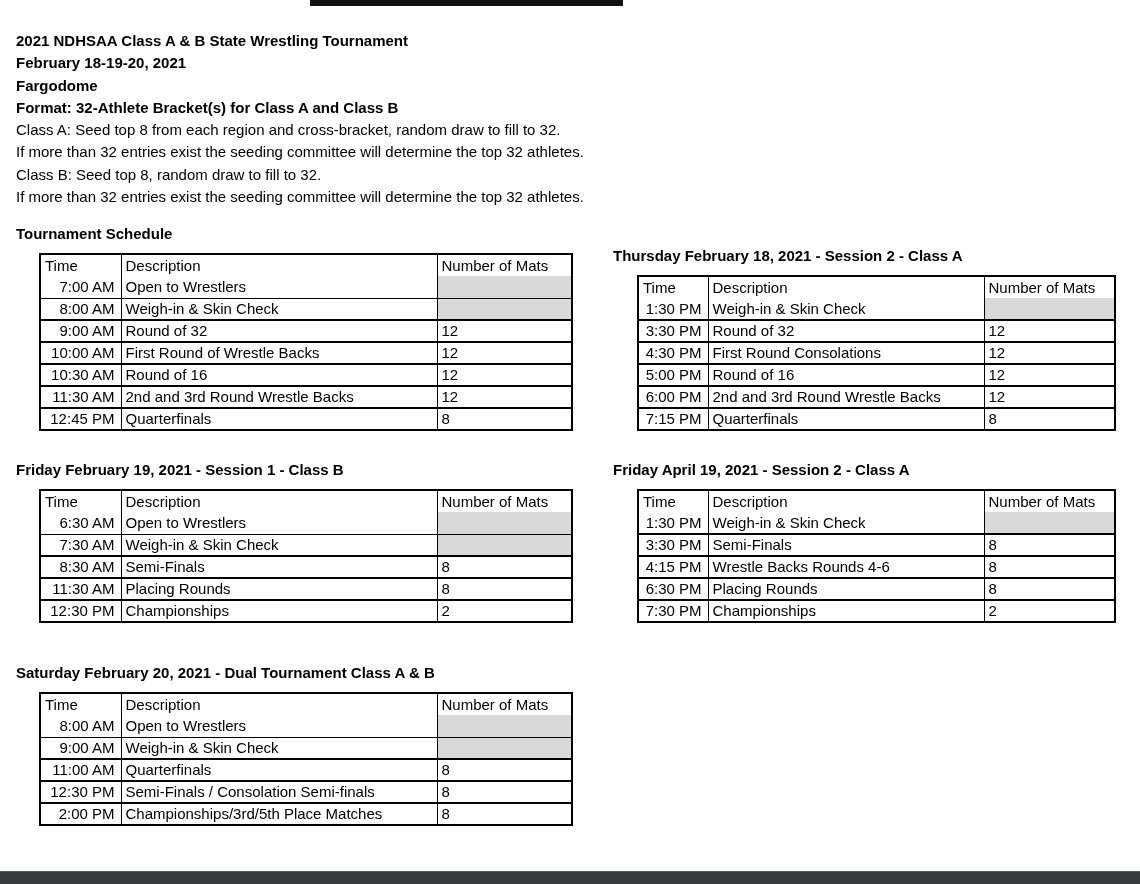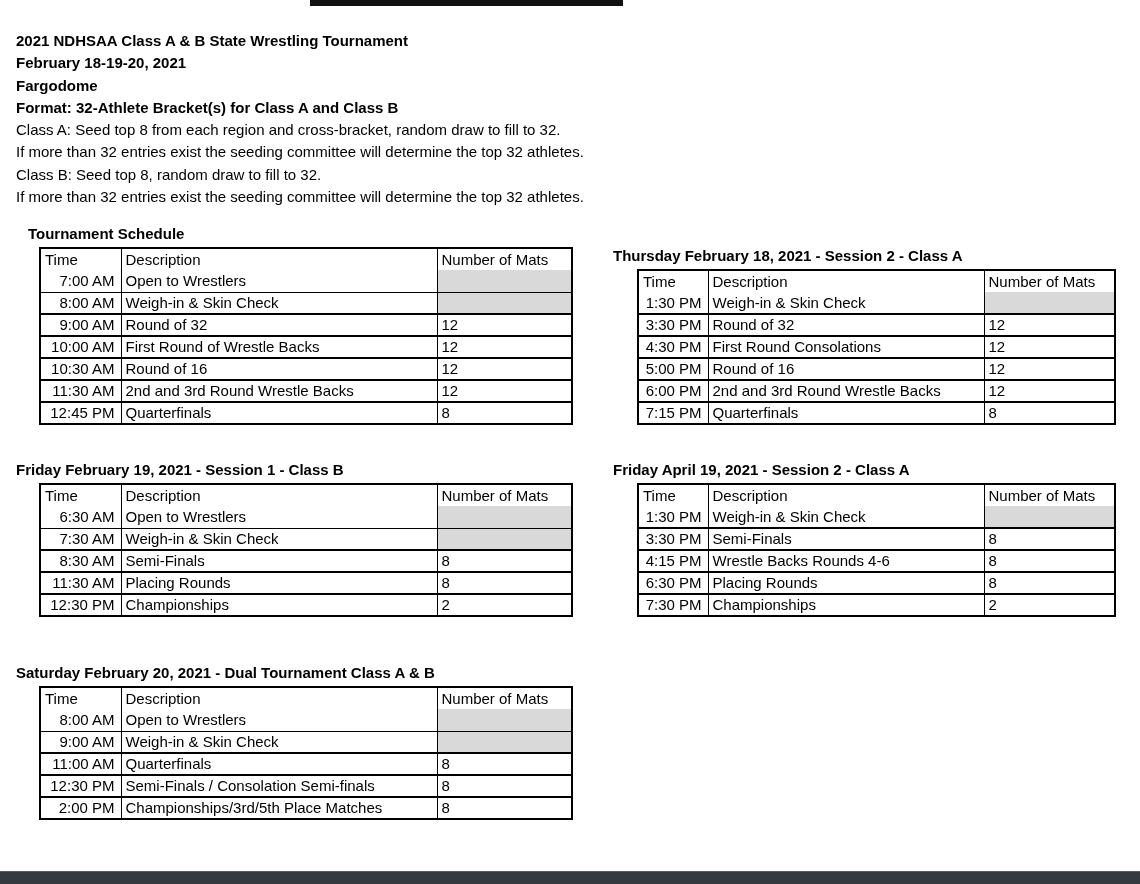--- a/index.html
+++ b/index.html
@@ -33,7 +33,7 @@
   .header-line.bold{font-weight:700;}
   .schedule-heading{
     position:absolute;left:16px;top:223px;
-    font-weight:700;line-height:22px;white-space:nowrap;margin-left:12px;
+    font-weight:700;line-height:22px;white-space:nowrap;
   }
   .section{position:absolute;white-space:nowrap;}
   .section-title{font-weight:700;line-height:22px;}

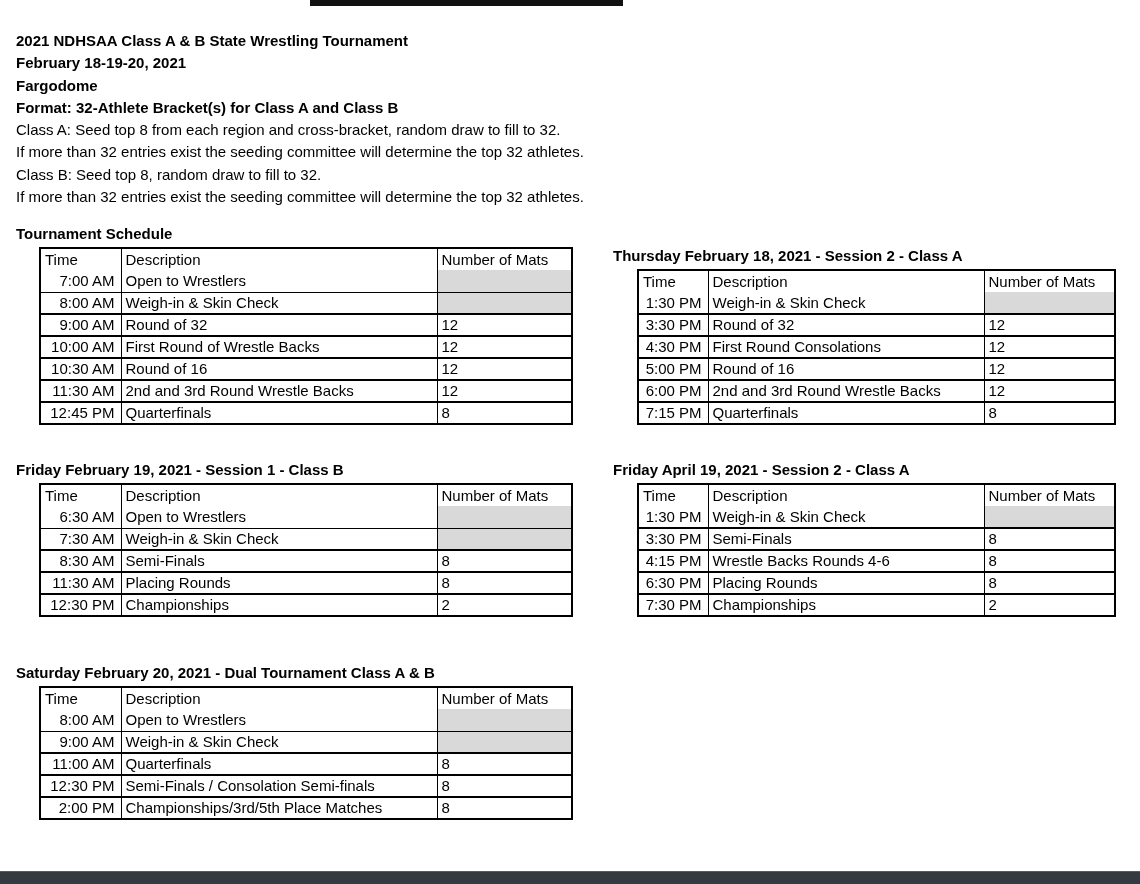--- a/index.html
+++ b/index.html
@@ -40,7 +40,7 @@
   .schedule-table{
     border-collapse:collapse;table-layout:fixed;
     border:2px solid #000;
-    margin-top:2px;
+    margin-top:8px;
     background:#fff;
   }
   .section.side-left .schedule-table{margin-left:23px;width:532px;}

